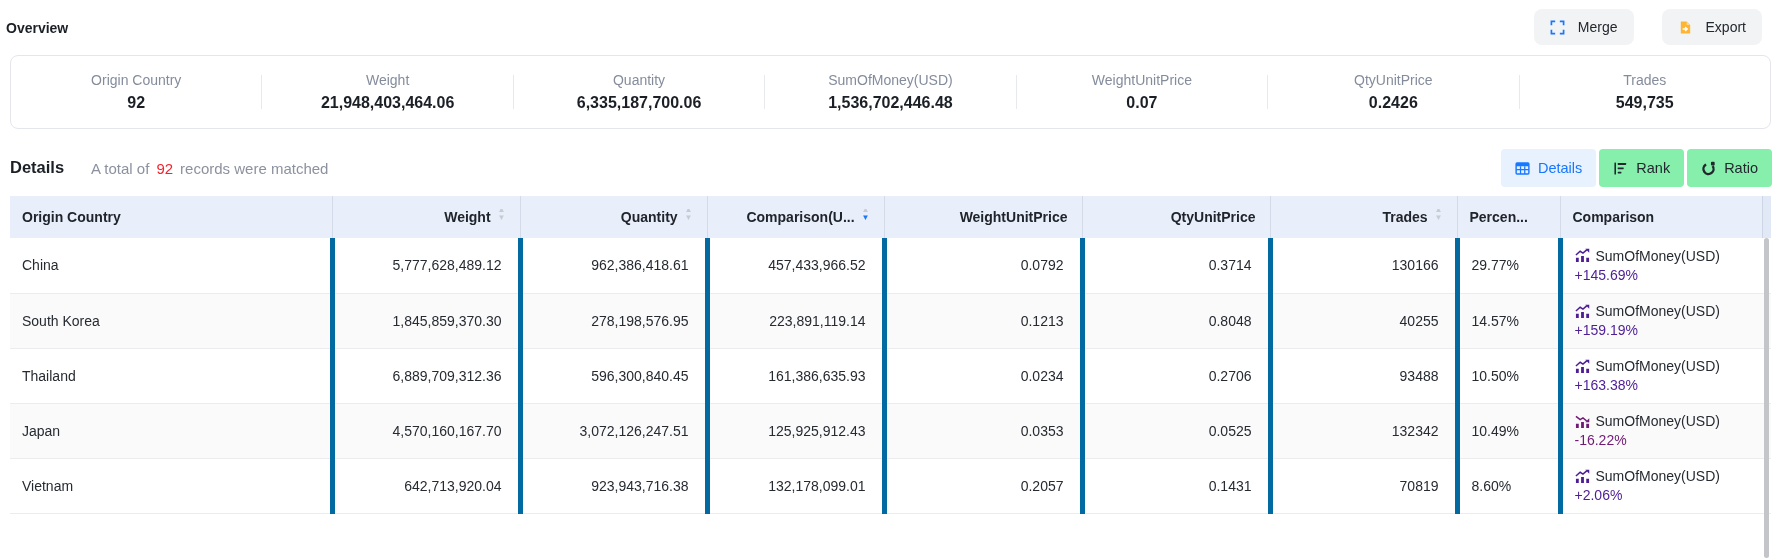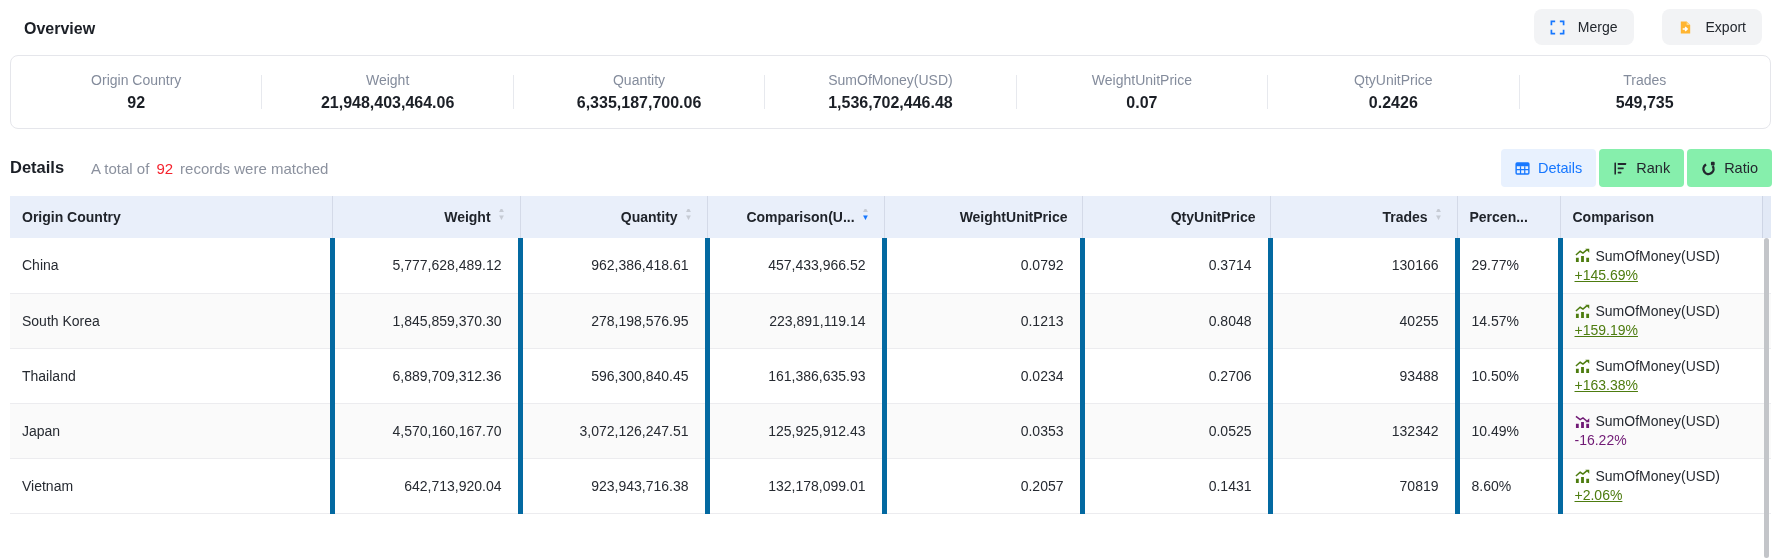--- a/index.html
+++ b/index.html
@@ -8,7 +8,7 @@
 
   
   .topbar { position:relative; height:55px; }
-  .page-title { position:absolute; left:24px; top:20px; font-size:16px; font-weight:700; color:#1b1f26; }
+  .page-title { position:absolute; left:6px; top:20px; font-size:14px; font-weight:700; color:#1b1f26; }
   .topbar-actions { position:absolute; right:17px; top:9px; display:flex; gap:28px; }
   .btn { height:36px; padding:0 16px; border:none; border-radius:8px; background:#f2f3f5;
     display:flex; align-items:center; gap:13px; font-size:14px; color:#23272e;

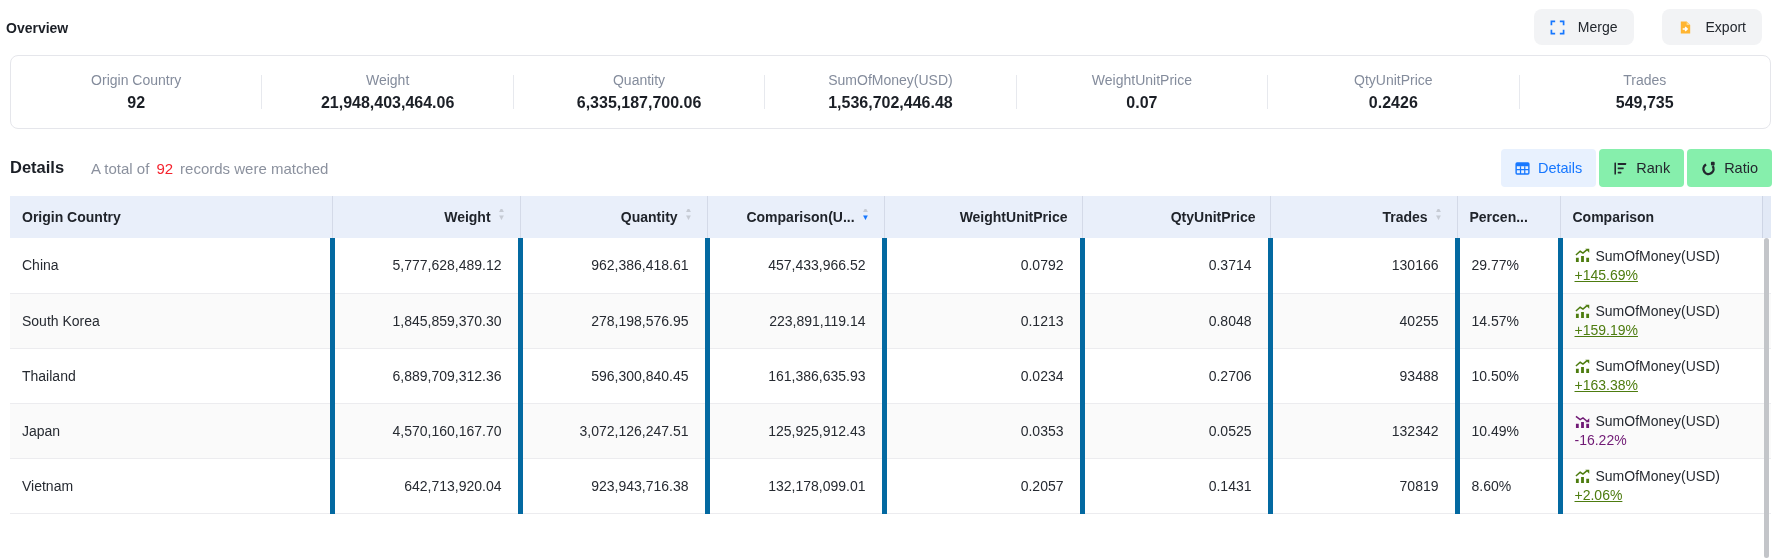--- a/index.html
+++ b/index.html
@@ -56,7 +56,7 @@
   .cmp-top { display:flex; align-items:center; gap:6px; }
   .cmp-icon { display:inline-flex; width:15px; height:15px; }
   .cmp-change { margin-top:3px; font-size:14px; }
-  .trend-up .cmp-icon, .trend-up .cmp-change { color:#4d7c0f;text-decoration:underline; }
+  .trend-up .cmp-icon, .trend-up .cmp-change { color:#4c1d95; }
   .trend-down .cmp-icon, .trend-down .cmp-change { color:#701a75; }
   .trend-up .arrow-down { display:none; }
   .trend-down .arrow-up { display:none; }

